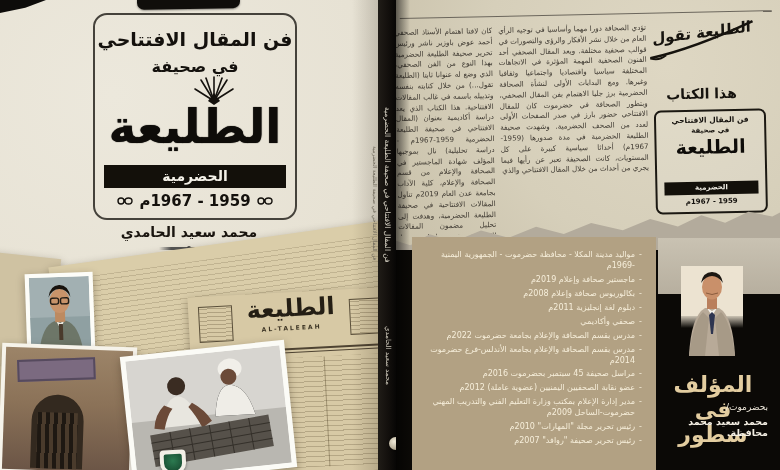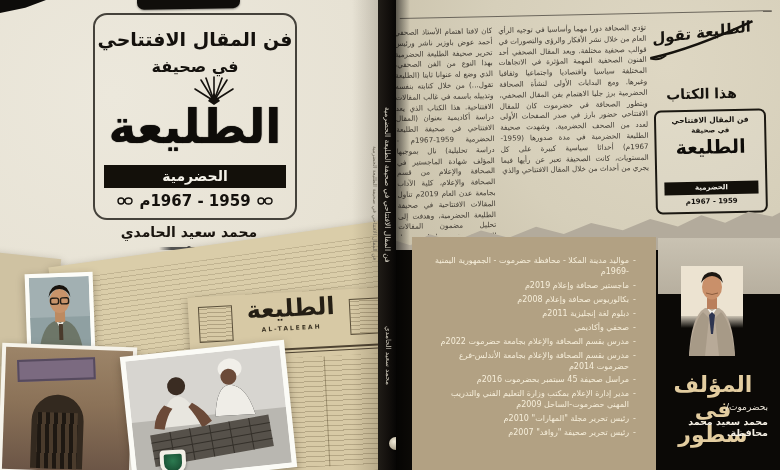--- a/index.html
+++ b/index.html
@@ -146,7 +146,7 @@
   
   #bio-panel{left:16px;top:237px;width:244px;height:233px;background:#b2a183;
              padding:11px 12px 6px 8px;}
-  #bio-panel ul{margin:8px;padding:0;list-style:none;}
+  #bio-panel ul{margin:2px;padding:0;list-style:none;}
   #bio-panel li{position:relative;font-size:8px;line-height:1.35;color:#f6eeda;
                 margin-bottom:3.2px;padding-right:7px;}
   #bio-panel li::before{content:"-";position:absolute;right:0;top:0;}

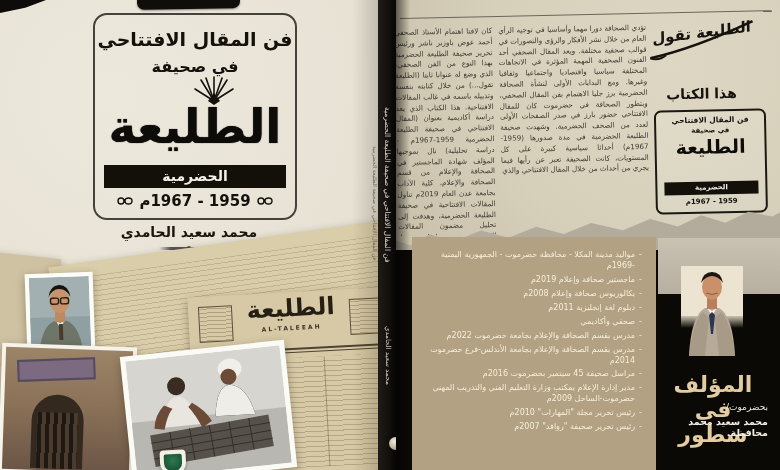--- a/index.html
+++ b/index.html
@@ -324,6 +324,7 @@
         <li>مدرس بقسم الصحافة والإعلام بجامعة حضرموت 2022م</li>
         <li>مدرس بقسم الصحافة والإعلام بجامعة الأندلس-فرع حضرموت 2014م</li>
         <li>مراسل صحيفة 45 سبتمبر بحضرموت 2016م</li>
+        <li>عضو نقابة الصحفيين اليمنيين (عضوية عاملة) 2012م</li>
         <li>مدير إدارة الإعلام بمكتب وزارة التعليم الفني والتدريب المهني حضرموت-الساحل 2009م</li>
         <li>رئيس تحرير مجلة "المهارات" 2010م</li>
         <li>رئيس تحرير صحيفة "روافد" 2007م</li>

